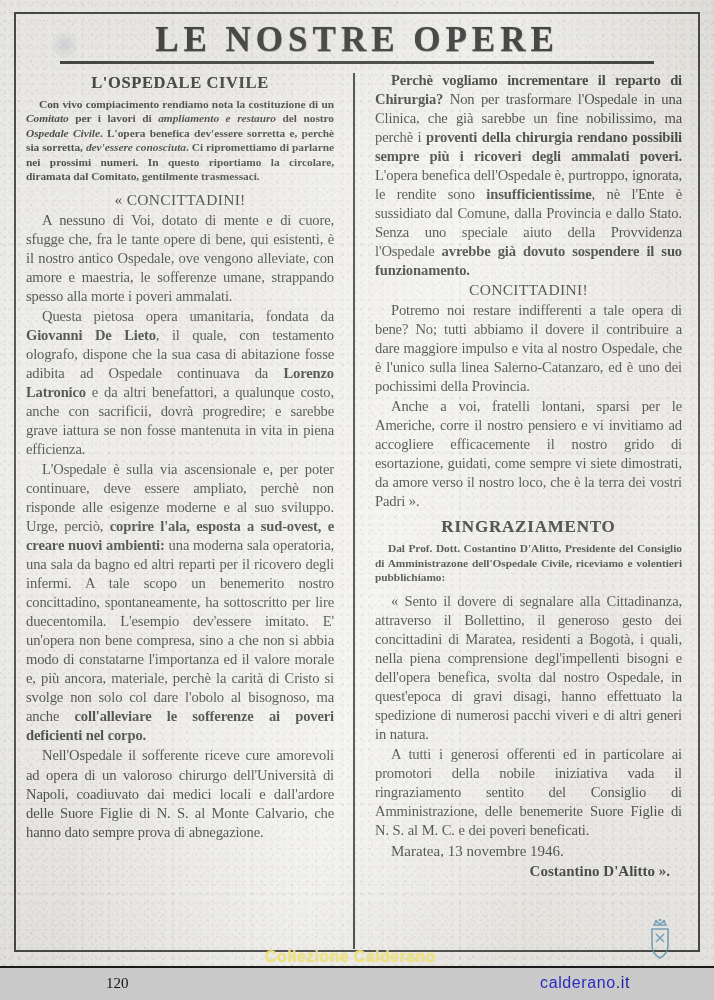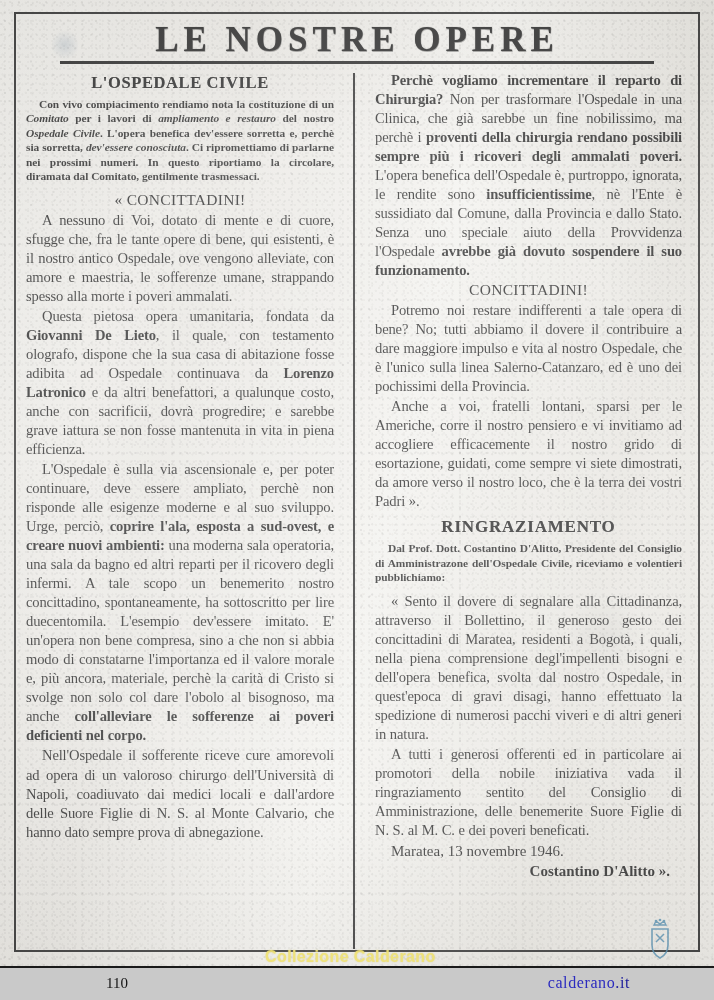--- a/index.html
+++ b/index.html
@@ -303,7 +303,7 @@
   <div id="vignette"></div>
 
   <div id="footer">
-    <div class="page-number">110</div>
+    <div class="page-number">120</div>
     <div class="site"><span>calderano</span><span class="dom">.it</span></div>
   </div>
 </div>

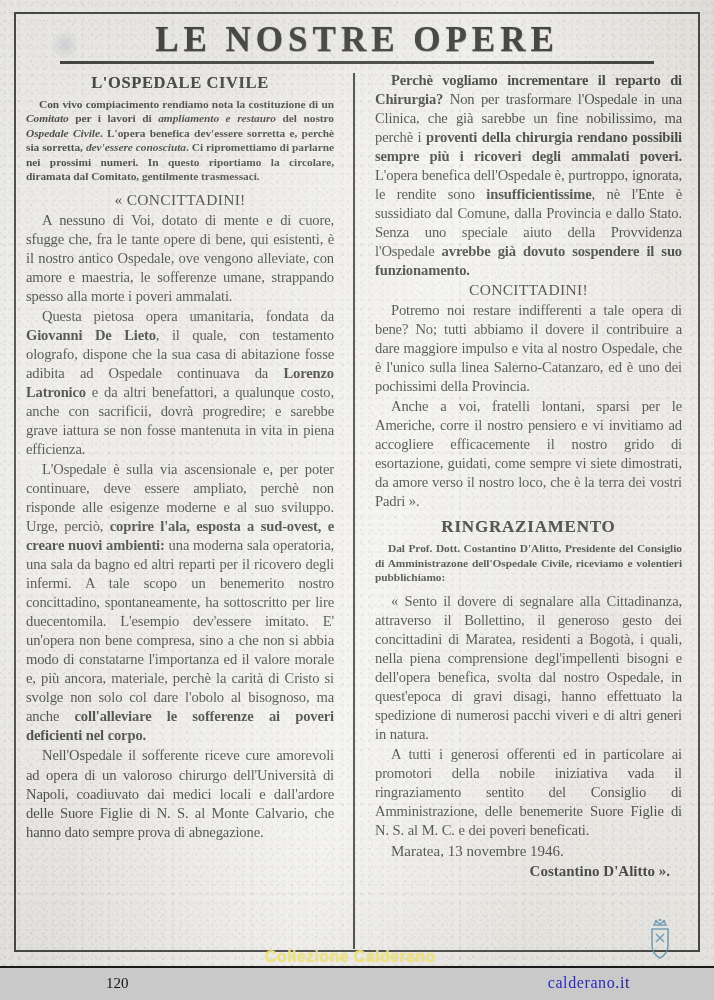--- a/index.html
+++ b/index.html
@@ -208,7 +208,7 @@
     position: absolute;
     right: 84px;
     top: 6px;
-    font-family: Liberation Serif, serif;
+    font-family: Liberation Sans, sans-serif;
     font-size: 16px;
     letter-spacing: .6px;
     color: #2b2bbf;

